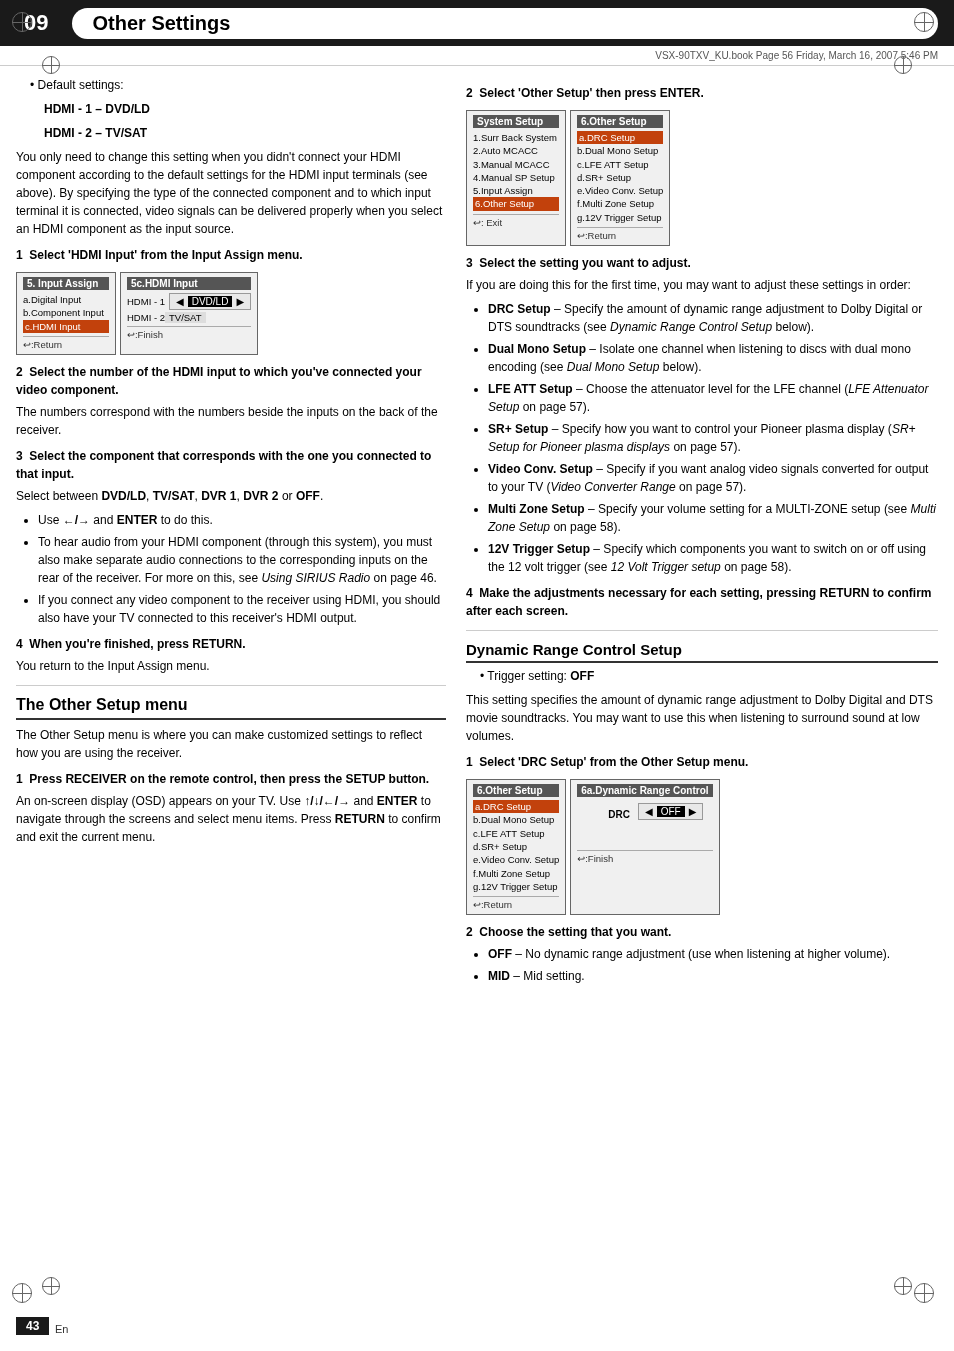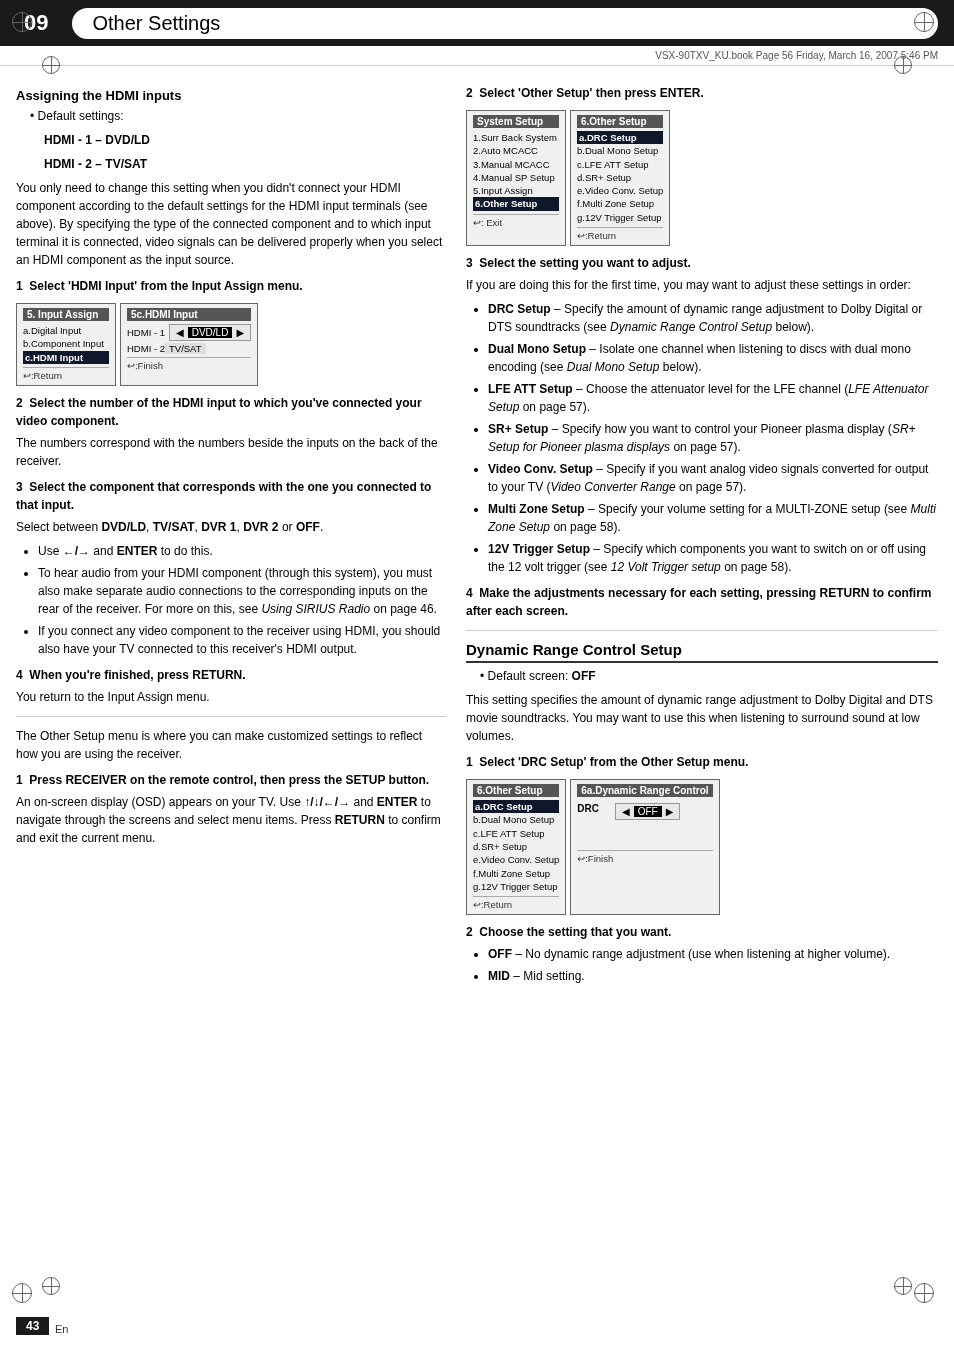--- a/index.html
+++ b/index.html
@@ -37,7 +37,7 @@
     }
     .header-title-box span {
       font-size: 20px;
-      font-weight: normal;
+      font-weight: bold;
       color: #000;
     }
 

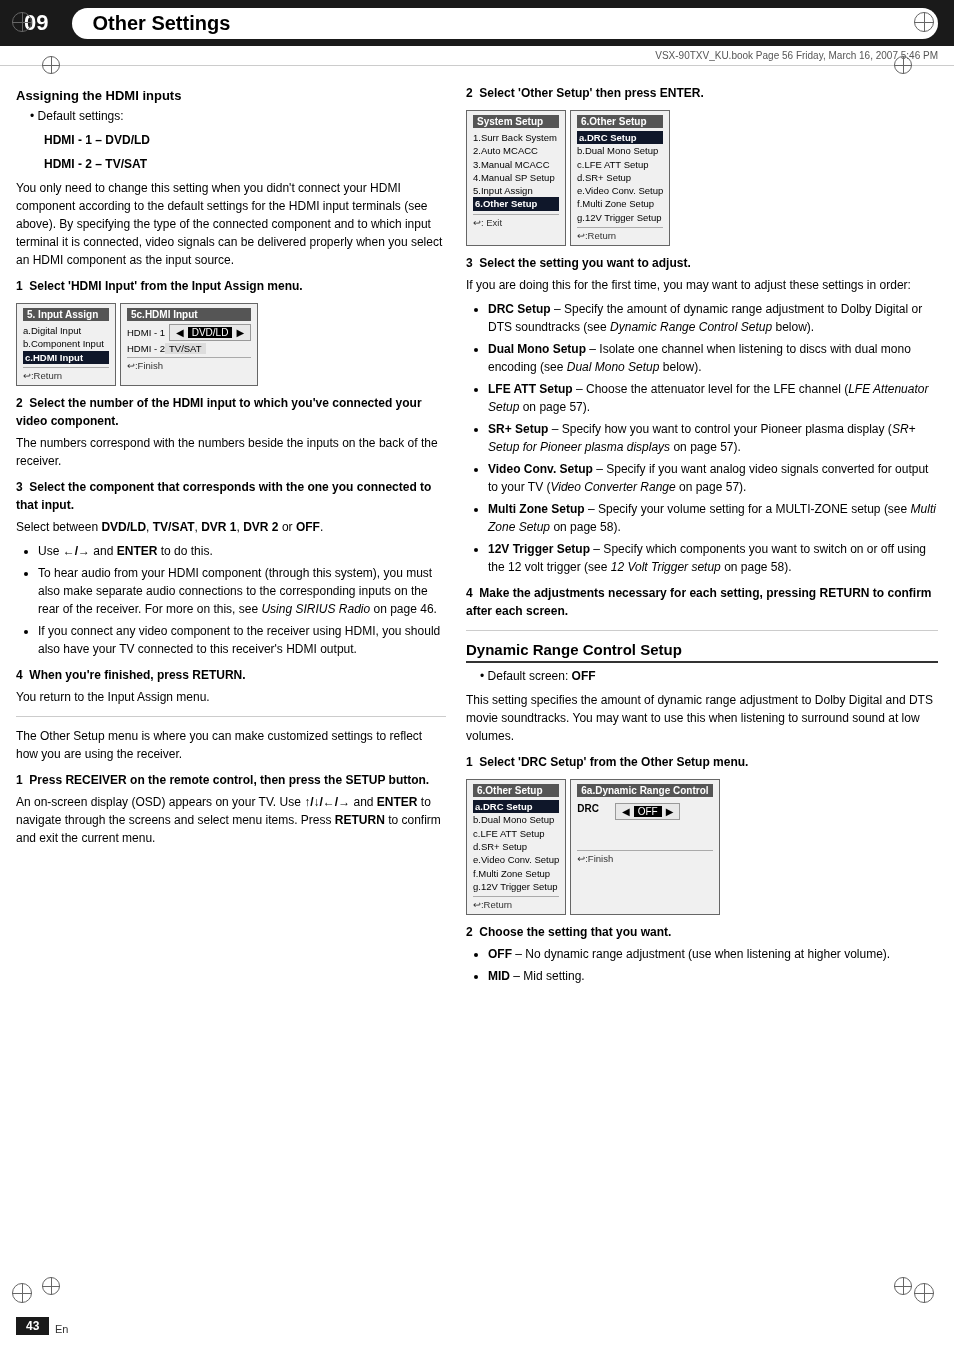--- a/index.html
+++ b/index.html
@@ -264,7 +264,6 @@
 
   <div class="col-left">
 
-    <h2 class="section-title">Assigning the HDMI inputs</h2>
 
     <p class="indented">
       • <span>Default settings:</span>

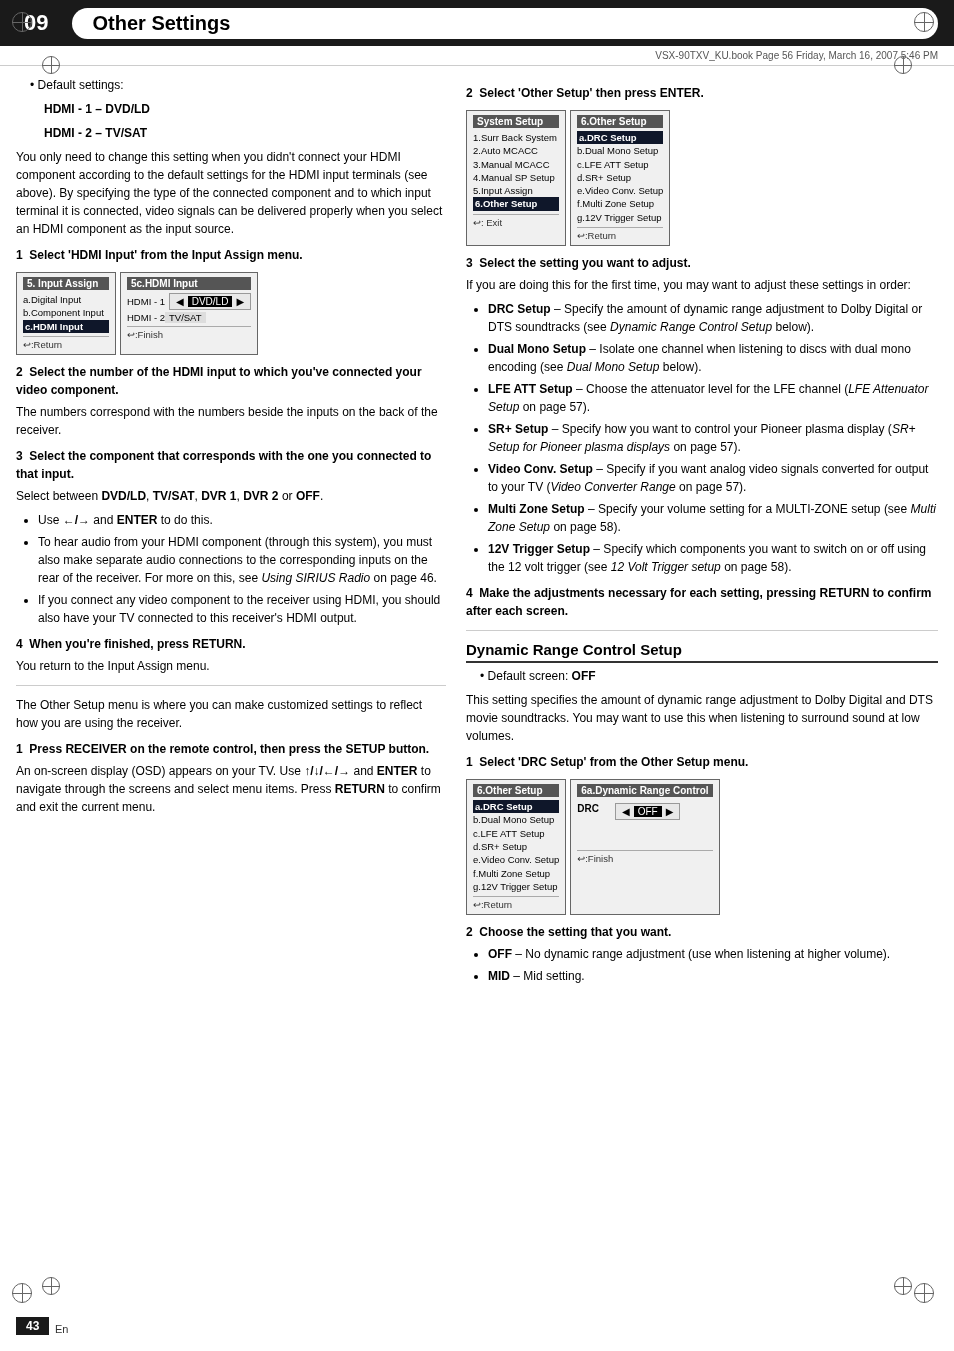--- a/index.html
+++ b/index.html
@@ -109,10 +109,9 @@
       line-height: 1.4;
     }
     .osd-box .osd-item.highlighted {
-      background: #0f172a;
+      background: #c2410c;
       color: #fff;
       padding: 0 2px;
-      font-weight: bold;
     }
     .osd-footer {
       font-size: 9.5px;

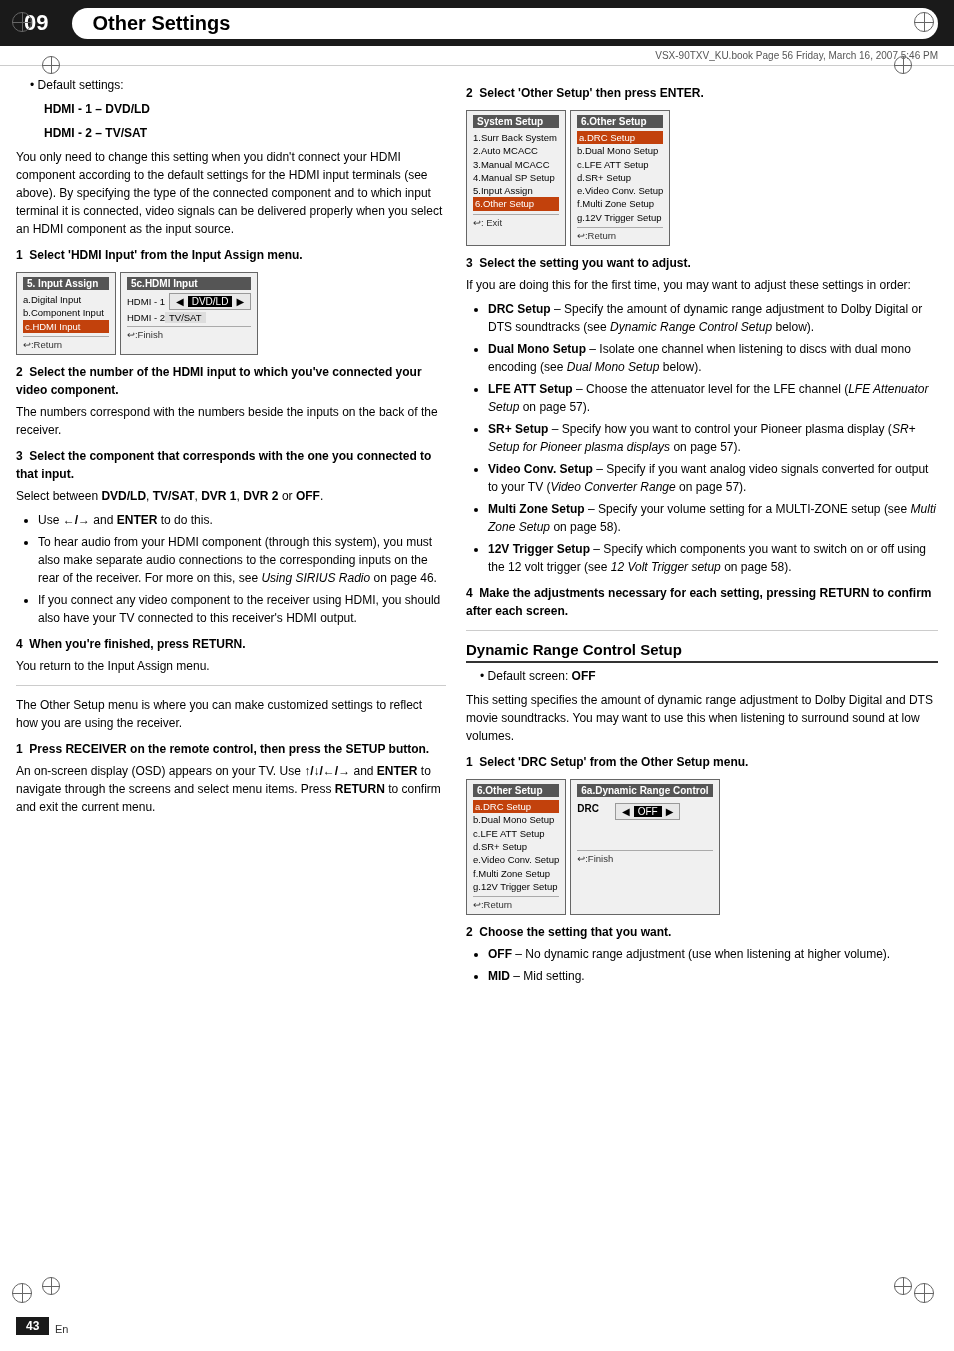--- a/index.html
+++ b/index.html
@@ -410,7 +410,7 @@
     <div class="drc-section-title">Dynamic Range Control Setup</div>
 
     <p class="indented">
-      • <span>Default screen:</span> <strong>OFF</strong>
+      • <span>Trigger setting:</span> <strong>OFF</strong>
     </p>
 
     <p>This setting specifies the amount of dynamic range adjustment to Dolby Digital and DTS movie soundtracks. You may want to use this when listening to surround sound at low volumes.</p>

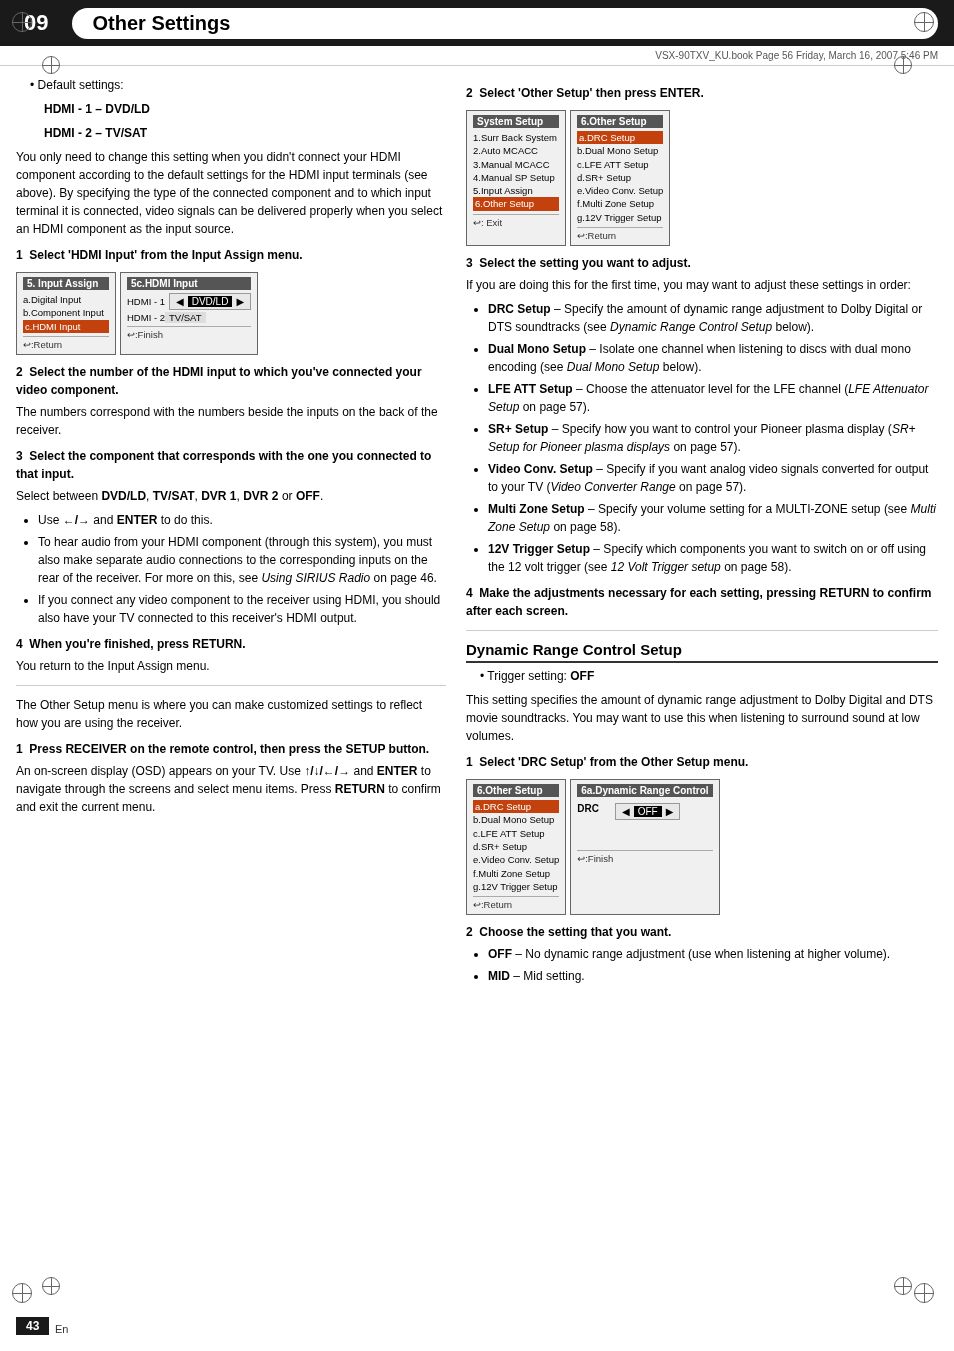--- a/index.html
+++ b/index.html
@@ -331,6 +331,7 @@
 
     <hr class="divider">
 
+    <div class="menu-section-title">The Other Setup menu</div>
     <p>The Other Setup menu is where you can make customized settings to reflect how you are using the receiver.</p>
 
     <p class="step-heading">

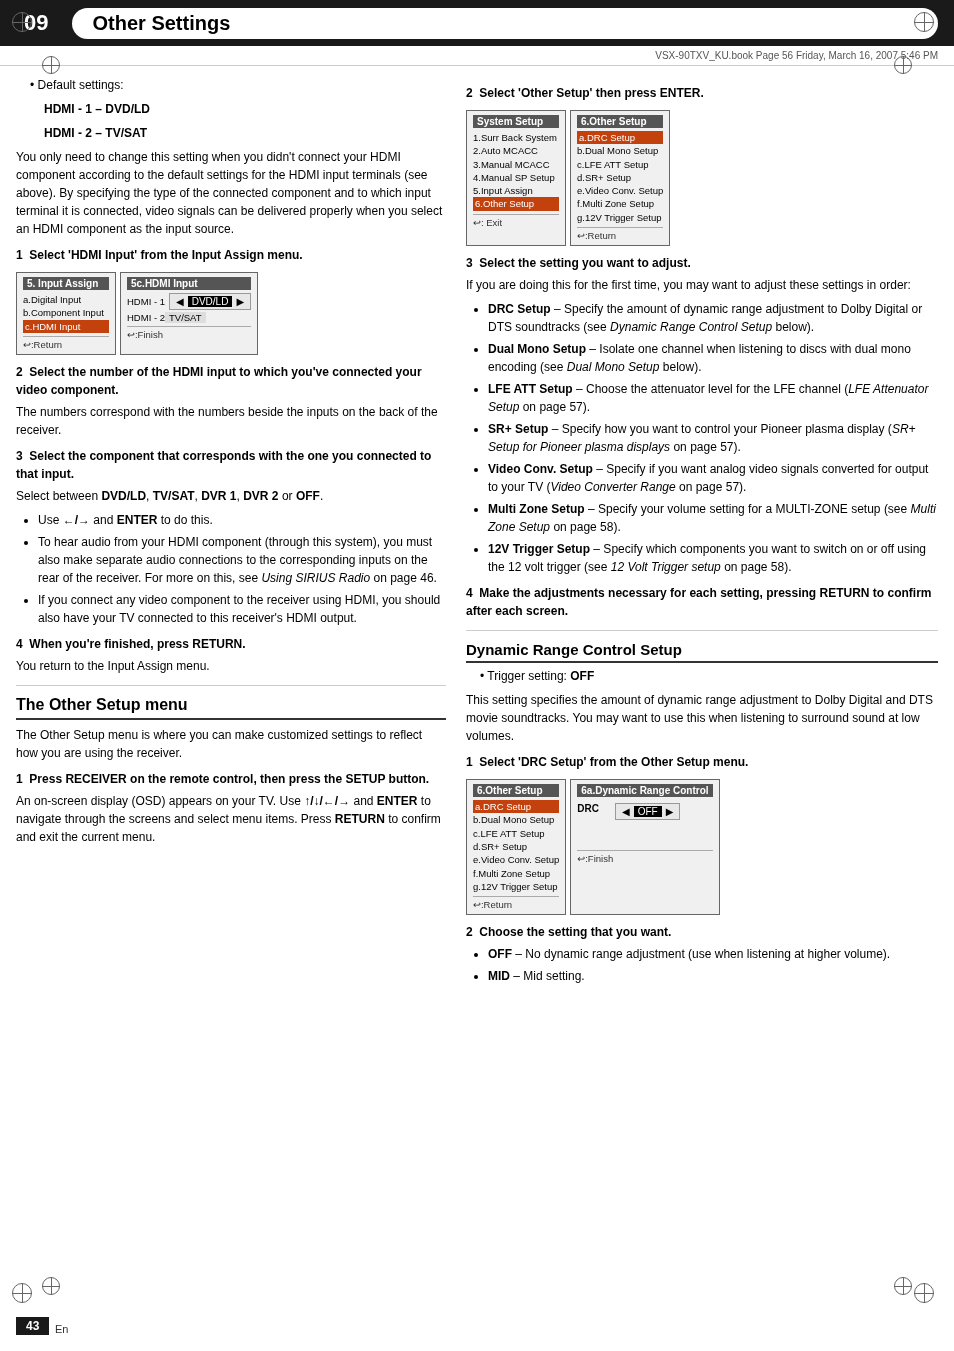--- a/index.html
+++ b/index.html
@@ -434,7 +434,7 @@
       </div>
       <div class="osd-box">
         <div class="osd-title">6a.Dynamic Range Control</div>
-        <div style="display:flex;align-items:flex-start;gap:16px;margin-top:6px;">
+        <div style="display:flex;align-items:flex-end;gap:8px;margin-top:6px;margin-left:31px;">
           <span style="font-size:10px;font-weight:bold;">DRC</span>
           <span class="osd-value-box">
             <span class="arrow">◀</span>

